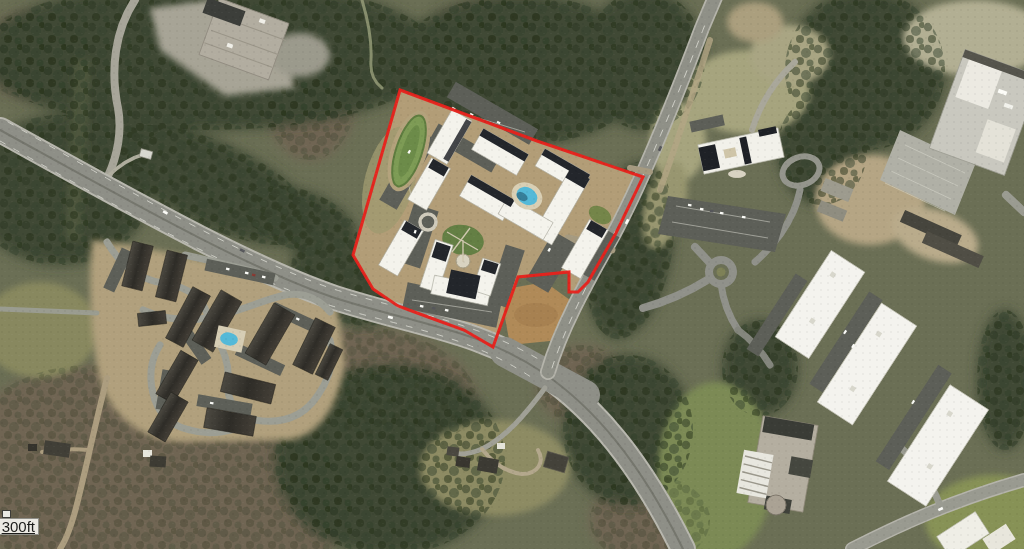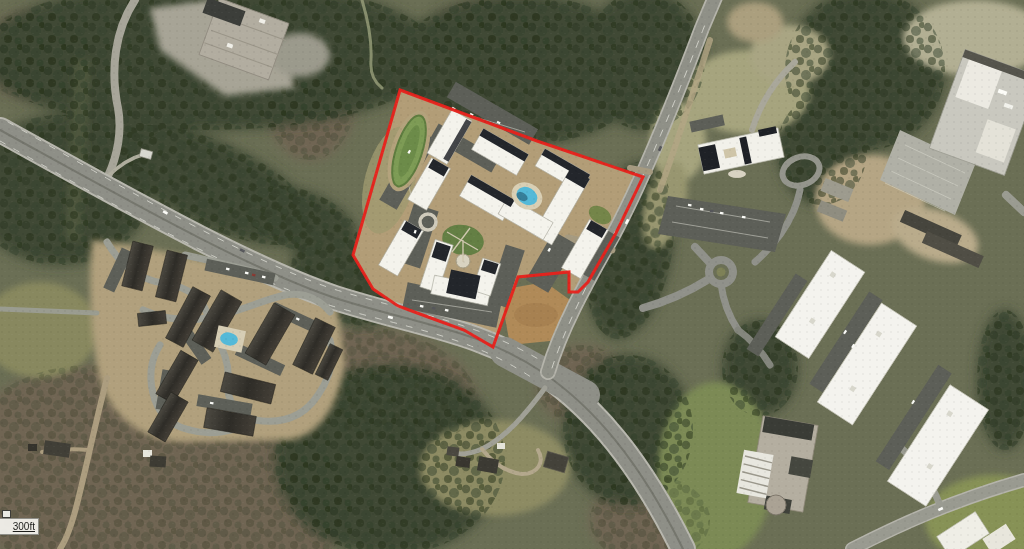--- a/index.html
+++ b/index.html
@@ -9,7 +9,7 @@
   .scale-widget{position:absolute;left:-7px;top:518px;width:46px;height:17px;
     background:rgba(242,241,236,.95);border:1px solid #8e8e88;box-sizing:border-box;
     display:flex;align-items:center;justify-content:flex-end;padding-right:3px;}
-  .scale-widget span{font-size:10px;line-height:10px;color:#1d1d1b;text-decoration:underline;}
+  .scale-widget span{font-size:15px;line-height:10px;color:#1d1d1b;text-decoration:underline;}
   .scale-icon{position:absolute;left:2px;top:510px;width:7px;height:6px;
     border:1px solid #3c3c38;background:#e9e9e3;}
 </style>

